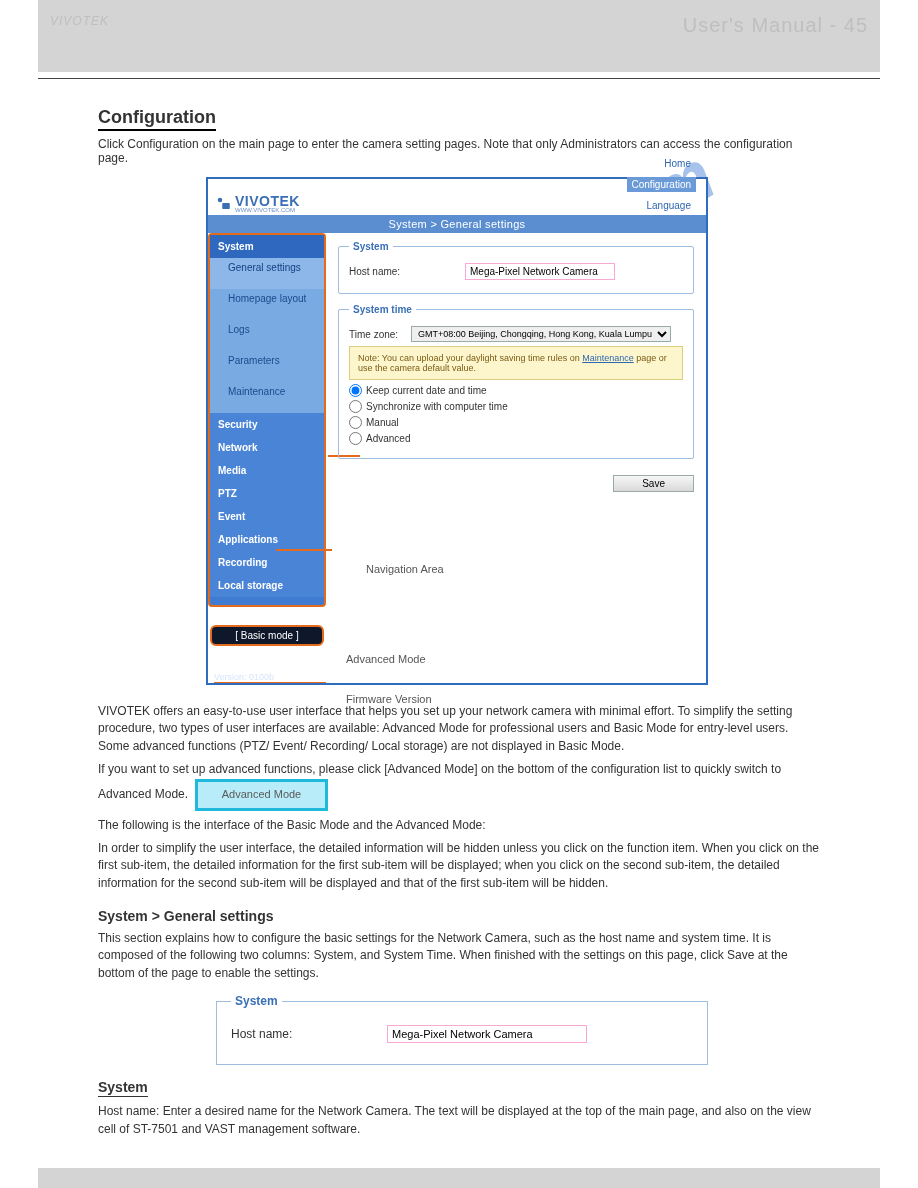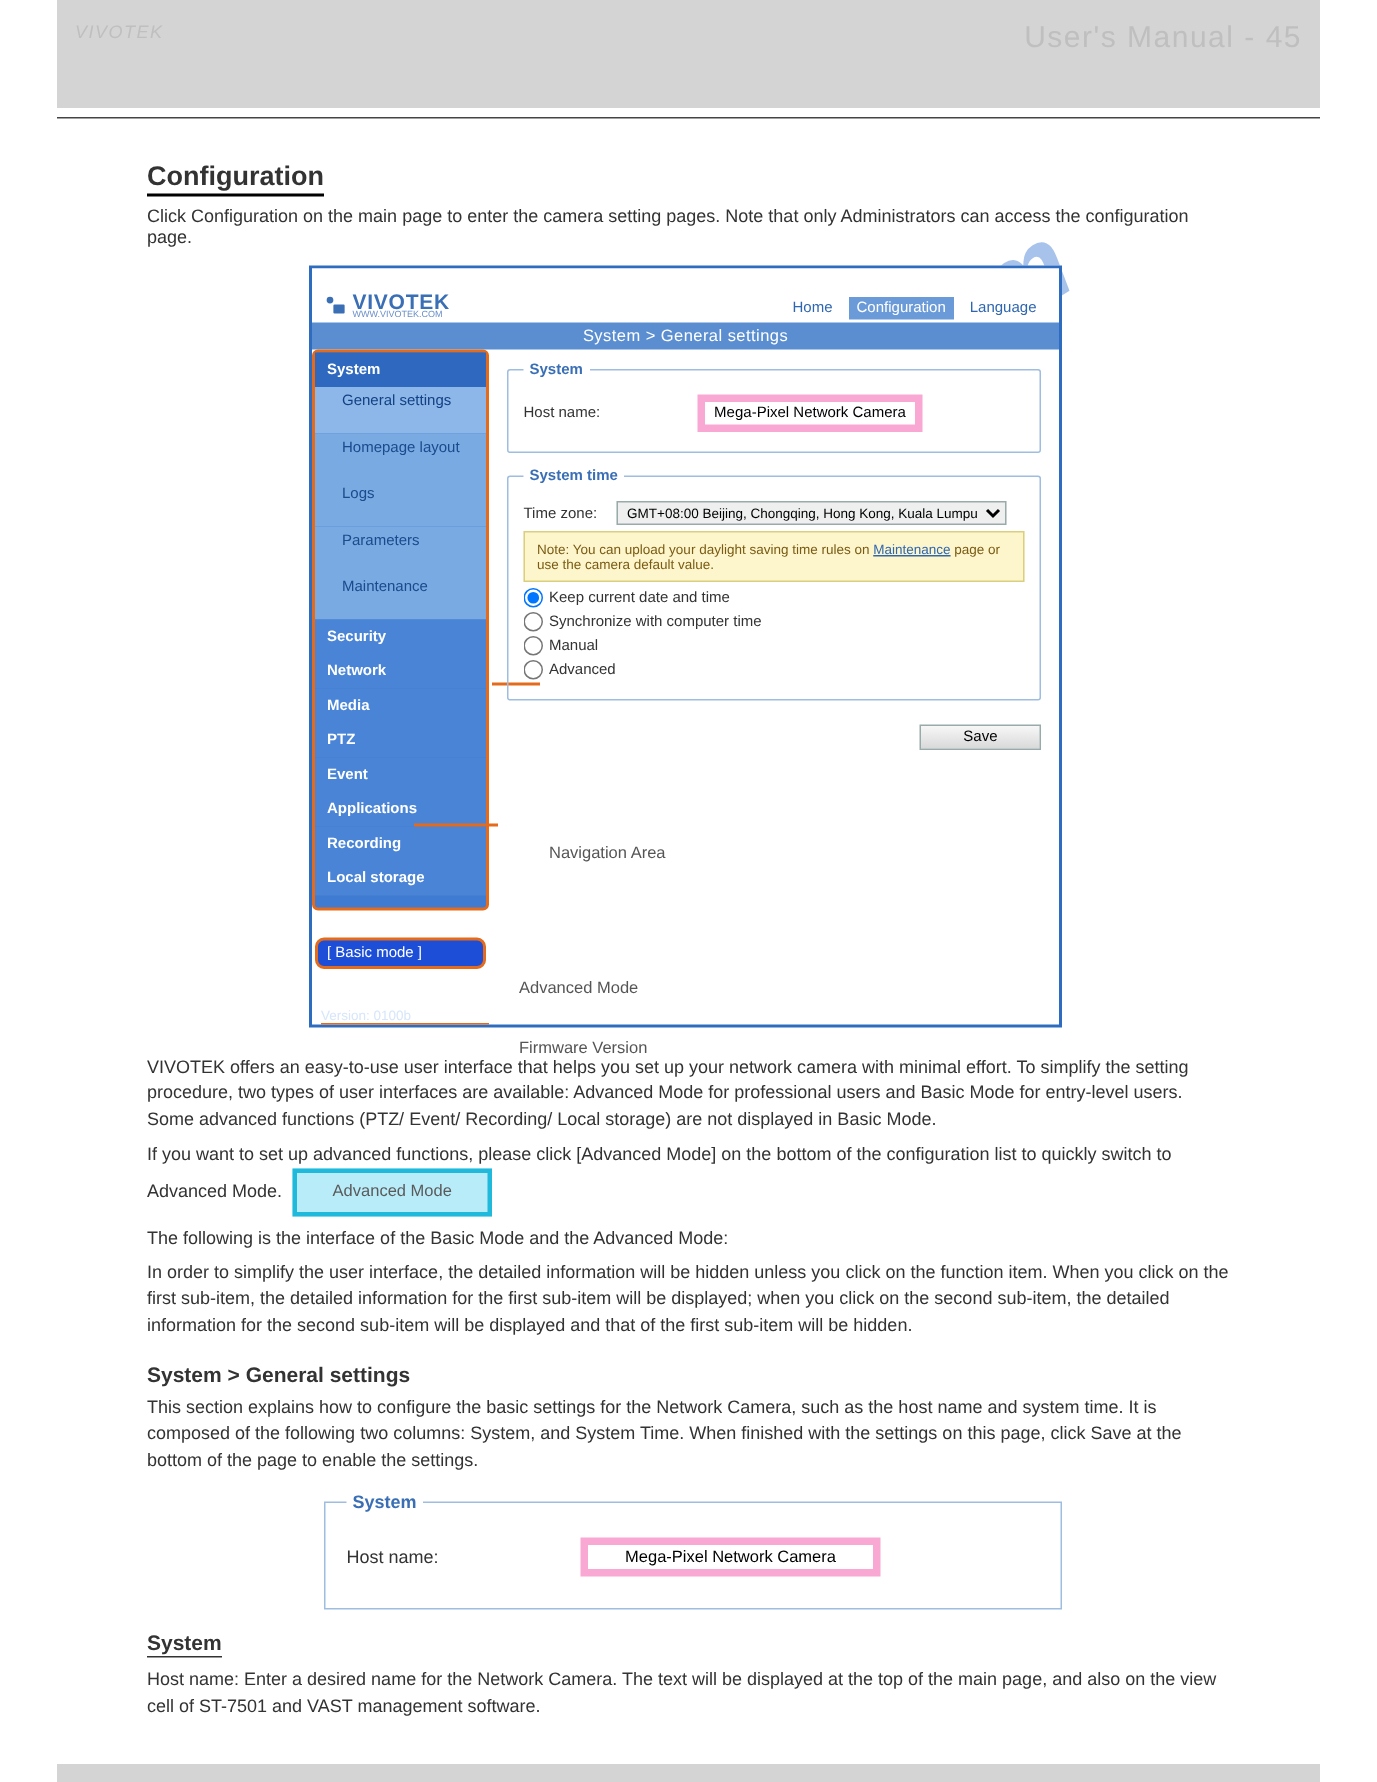--- a/index.html
+++ b/index.html
@@ -43,7 +43,7 @@
   .logo svg { width:18px; height:18px;}
   .logo-text { font-weight:bold; font-size:14px; color:#3a6fb5; letter-spacing:0.5px;}
   .logo-sub { font-size:6px; color:#6a8fc9; margin-top:-2px; display:block;}
-  .header-nav { display:flex; gap:6px; align-items:flex-end; font-size:10px;}
+  .header-nav { display:flex; gap:6px; align-items:flex-end; font-size:10px;flex-direction:column;}
   .header-nav a { color:#2f66b0; text-decoration:none; padding:2px 5px;}
   .header-nav a.active { background:#6a9bd8; color:#fff;}
   .banner {

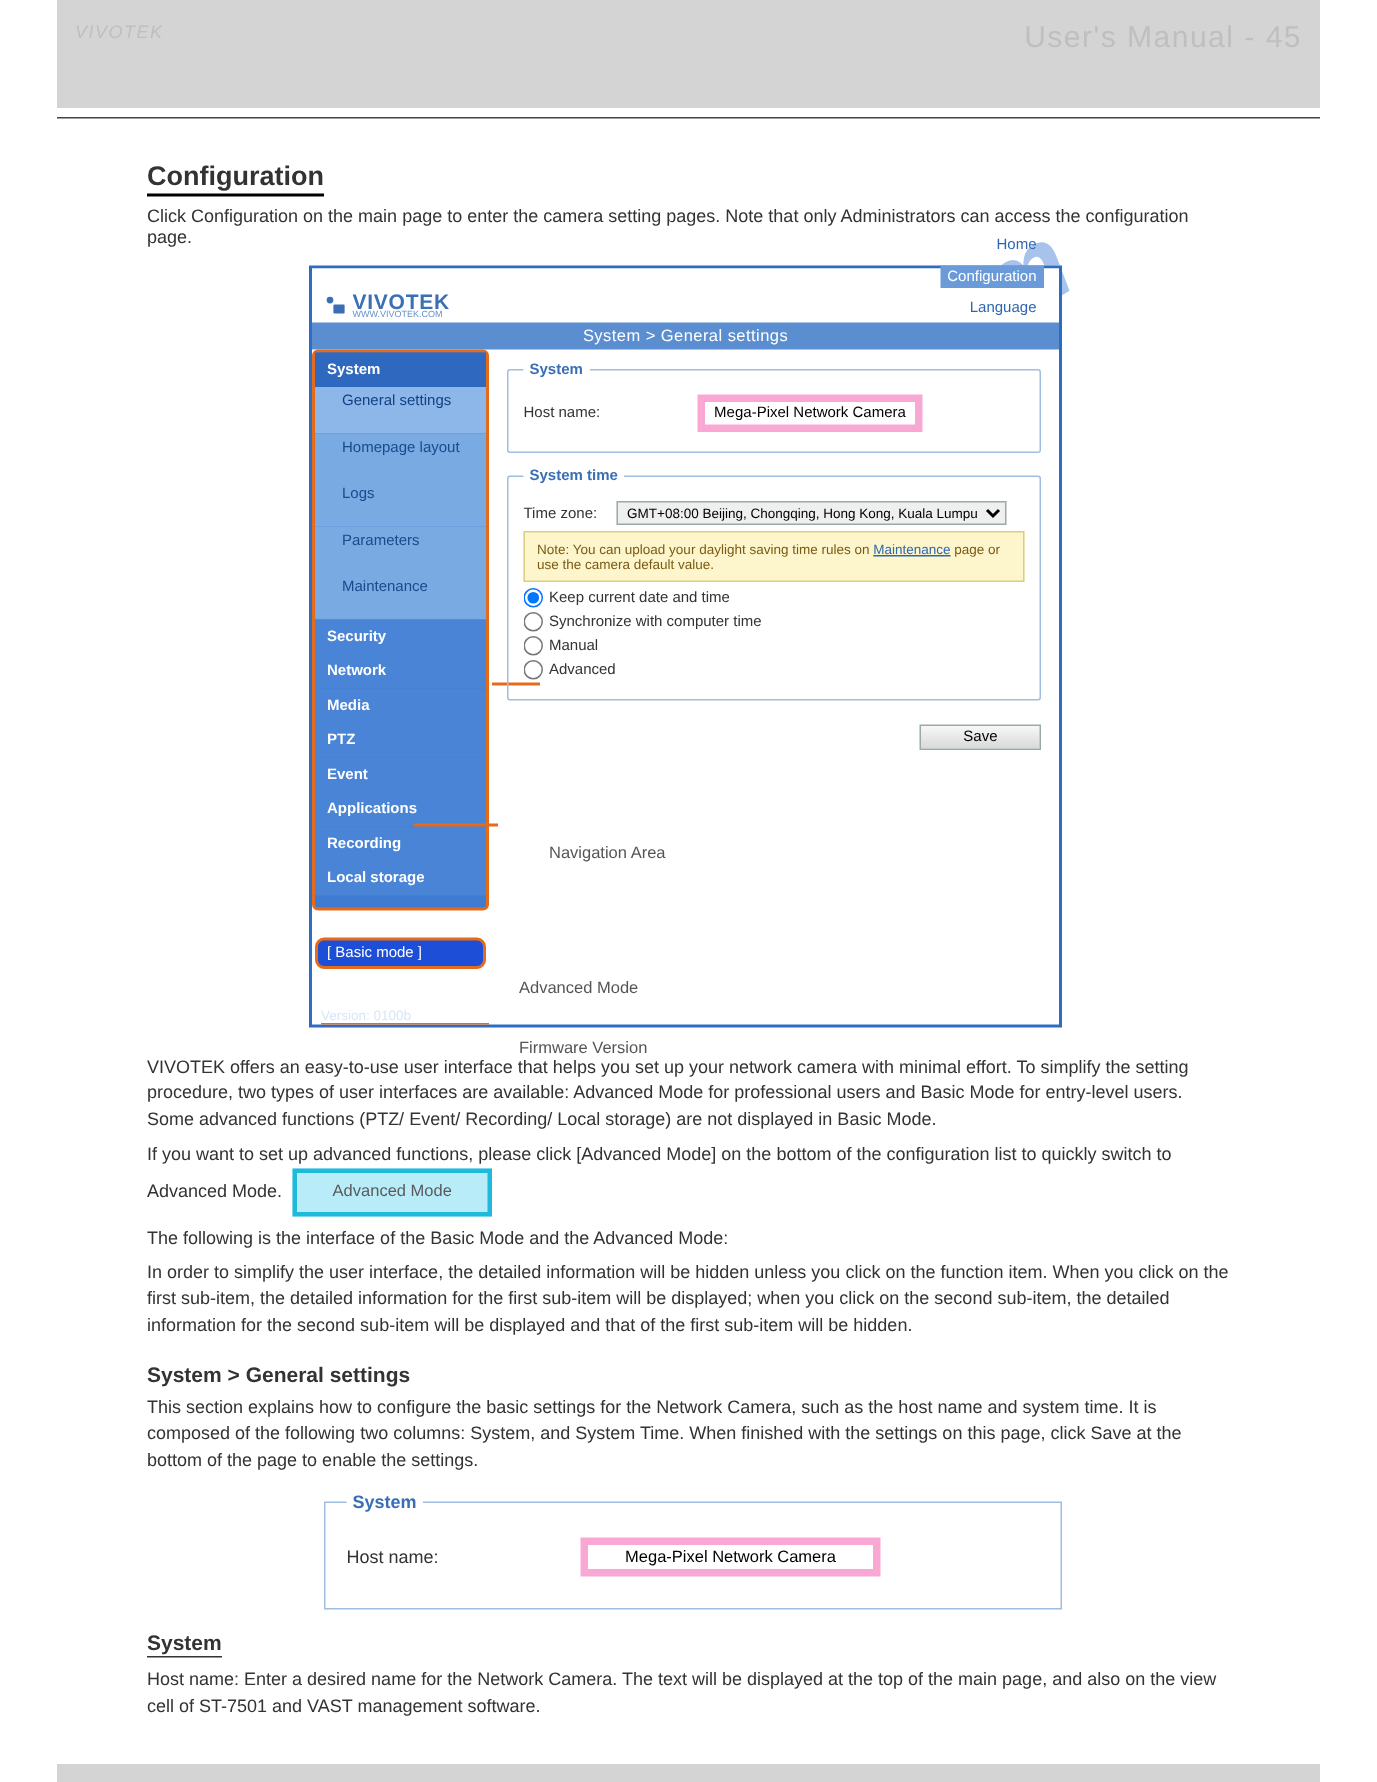--- a/index.html
+++ b/index.html
@@ -82,7 +82,7 @@
   fieldset.panel legend { color:#3a6fb5; font-weight:bold; font-size:10px; padding:0 4px; background:#fff;}
   .row { display:flex; align-items:center; gap:6px; margin:3px 0;}
   .row label { width:110px; font-size:10px;}
-  .row input[type="text"] { border:5px solid #f9a8d4; font-size:10px; padding:2px 4px; width:150px;text-align:center;}
+  .row input[type="text"] { border:1px solid #f9a8d4; font-size:10px; padding:2px 4px; width:150px;}
   select.tz { font-size:9px; border:1px solid #9aa; padding:1px 2px; width:260px;}
   .notebox { background:#fdf6cc; border:1px solid #d9cf7e; padding:6px 8px; font-size:9px; color:#7a5b14; margin:4px 0;}
   .notebox a { color:#2f66b0; text-decoration:underline;}

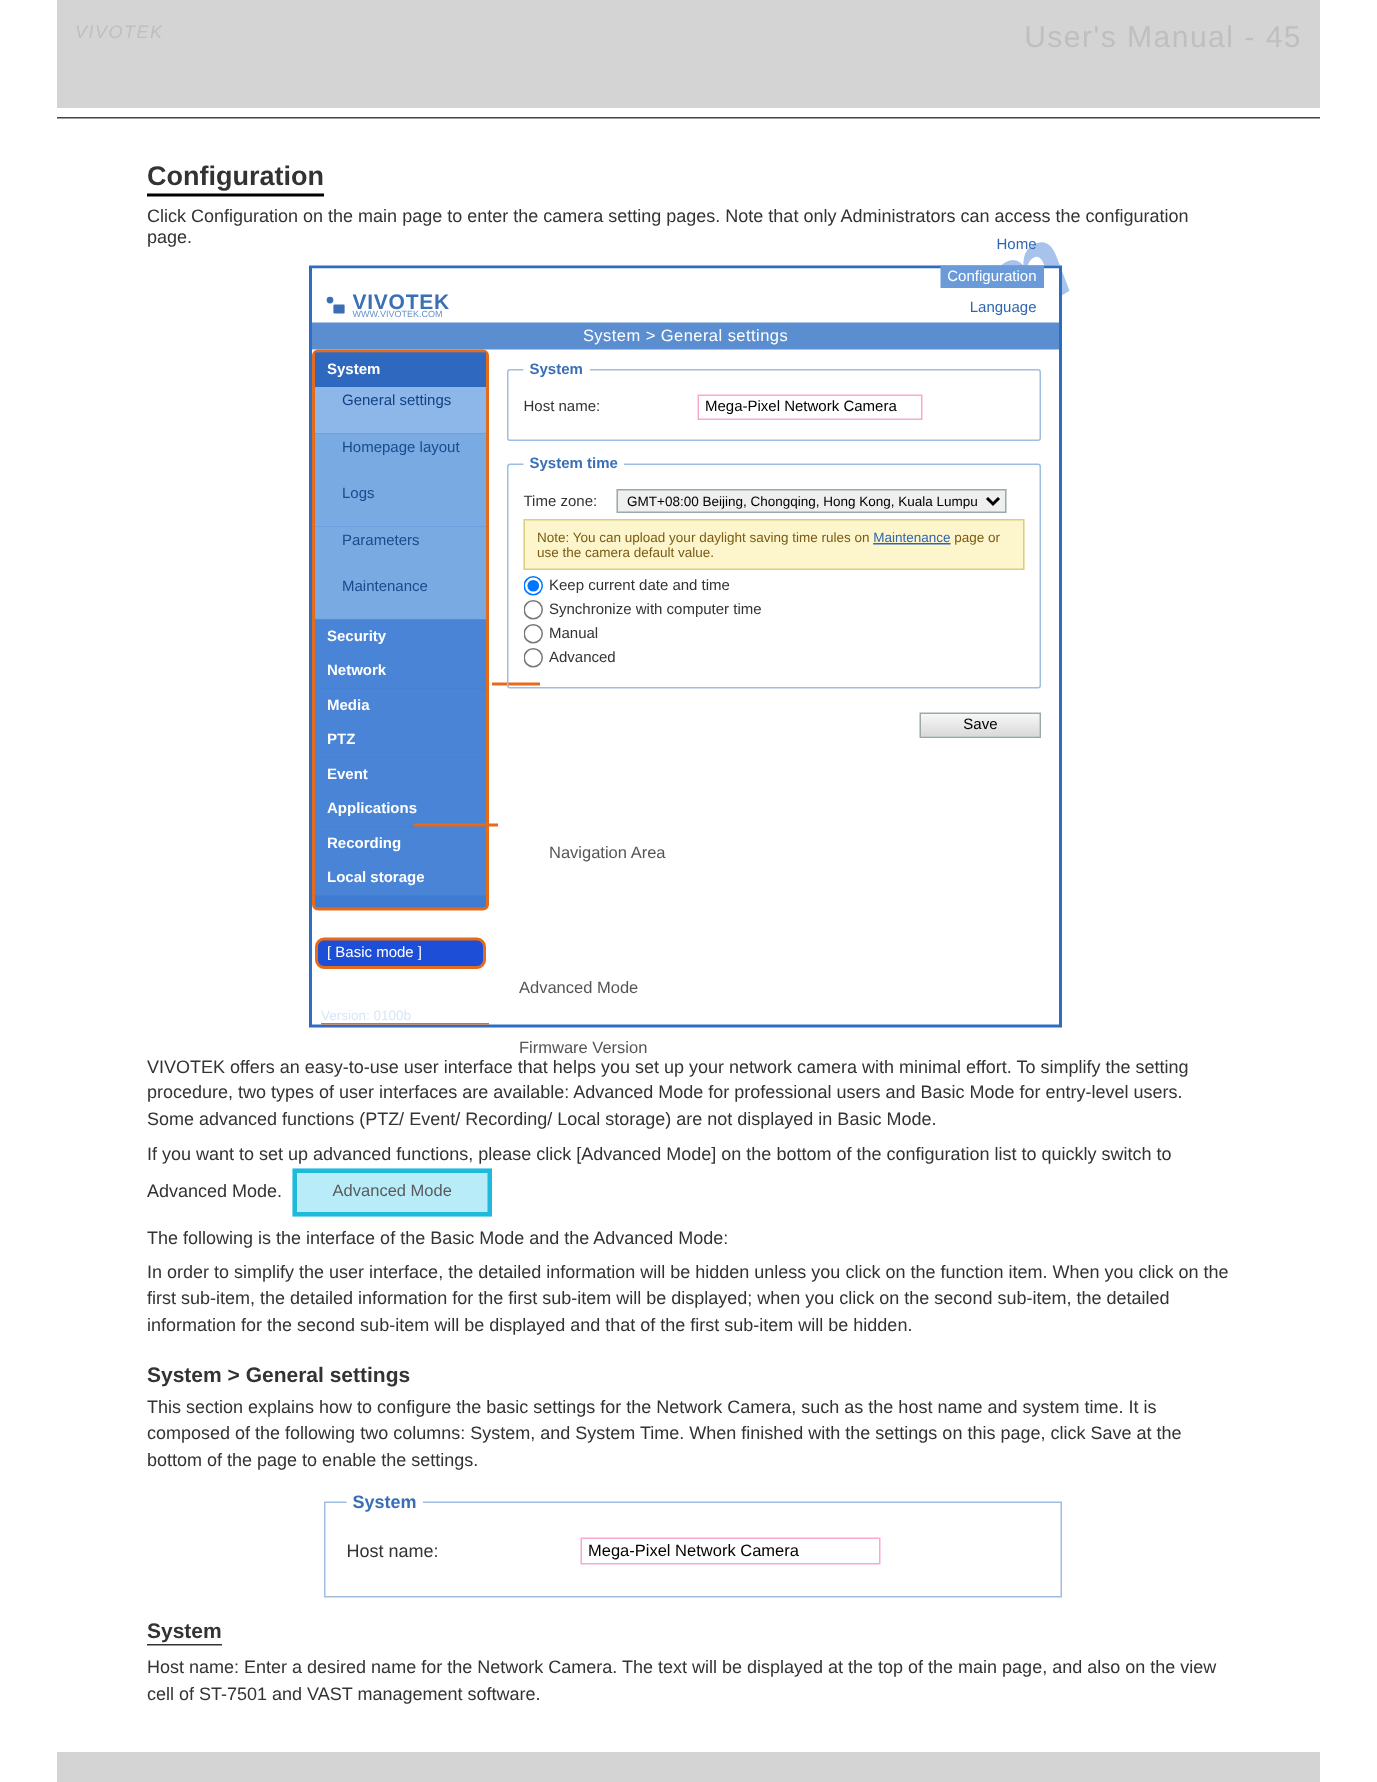--- a/index.html
+++ b/index.html
@@ -68,9 +68,9 @@
   .sidecol-wrap { display:flex; flex-direction:column;}
   .basic-mode {
     margin:18px 2px 0 2px; padding:3px 6px;
-    background:#1d4ed8;
+    background:#0f172a;
     border:2px solid #e46b1b; border-radius:6px;
-    color:#fff; font-size:10px;
+    color:#fff; font-size:10px;text-align:center;
   }
   .ver { margin:26px 0 0 6px; font-size:9px; color:#d7e6fa; border-bottom:1px solid #e46b1b; display:inline-block;}
   .callout-line1 { position:absolute; top:220px; left:118px; width:32px; height:0; border-top:2px solid #e46b1b;}

